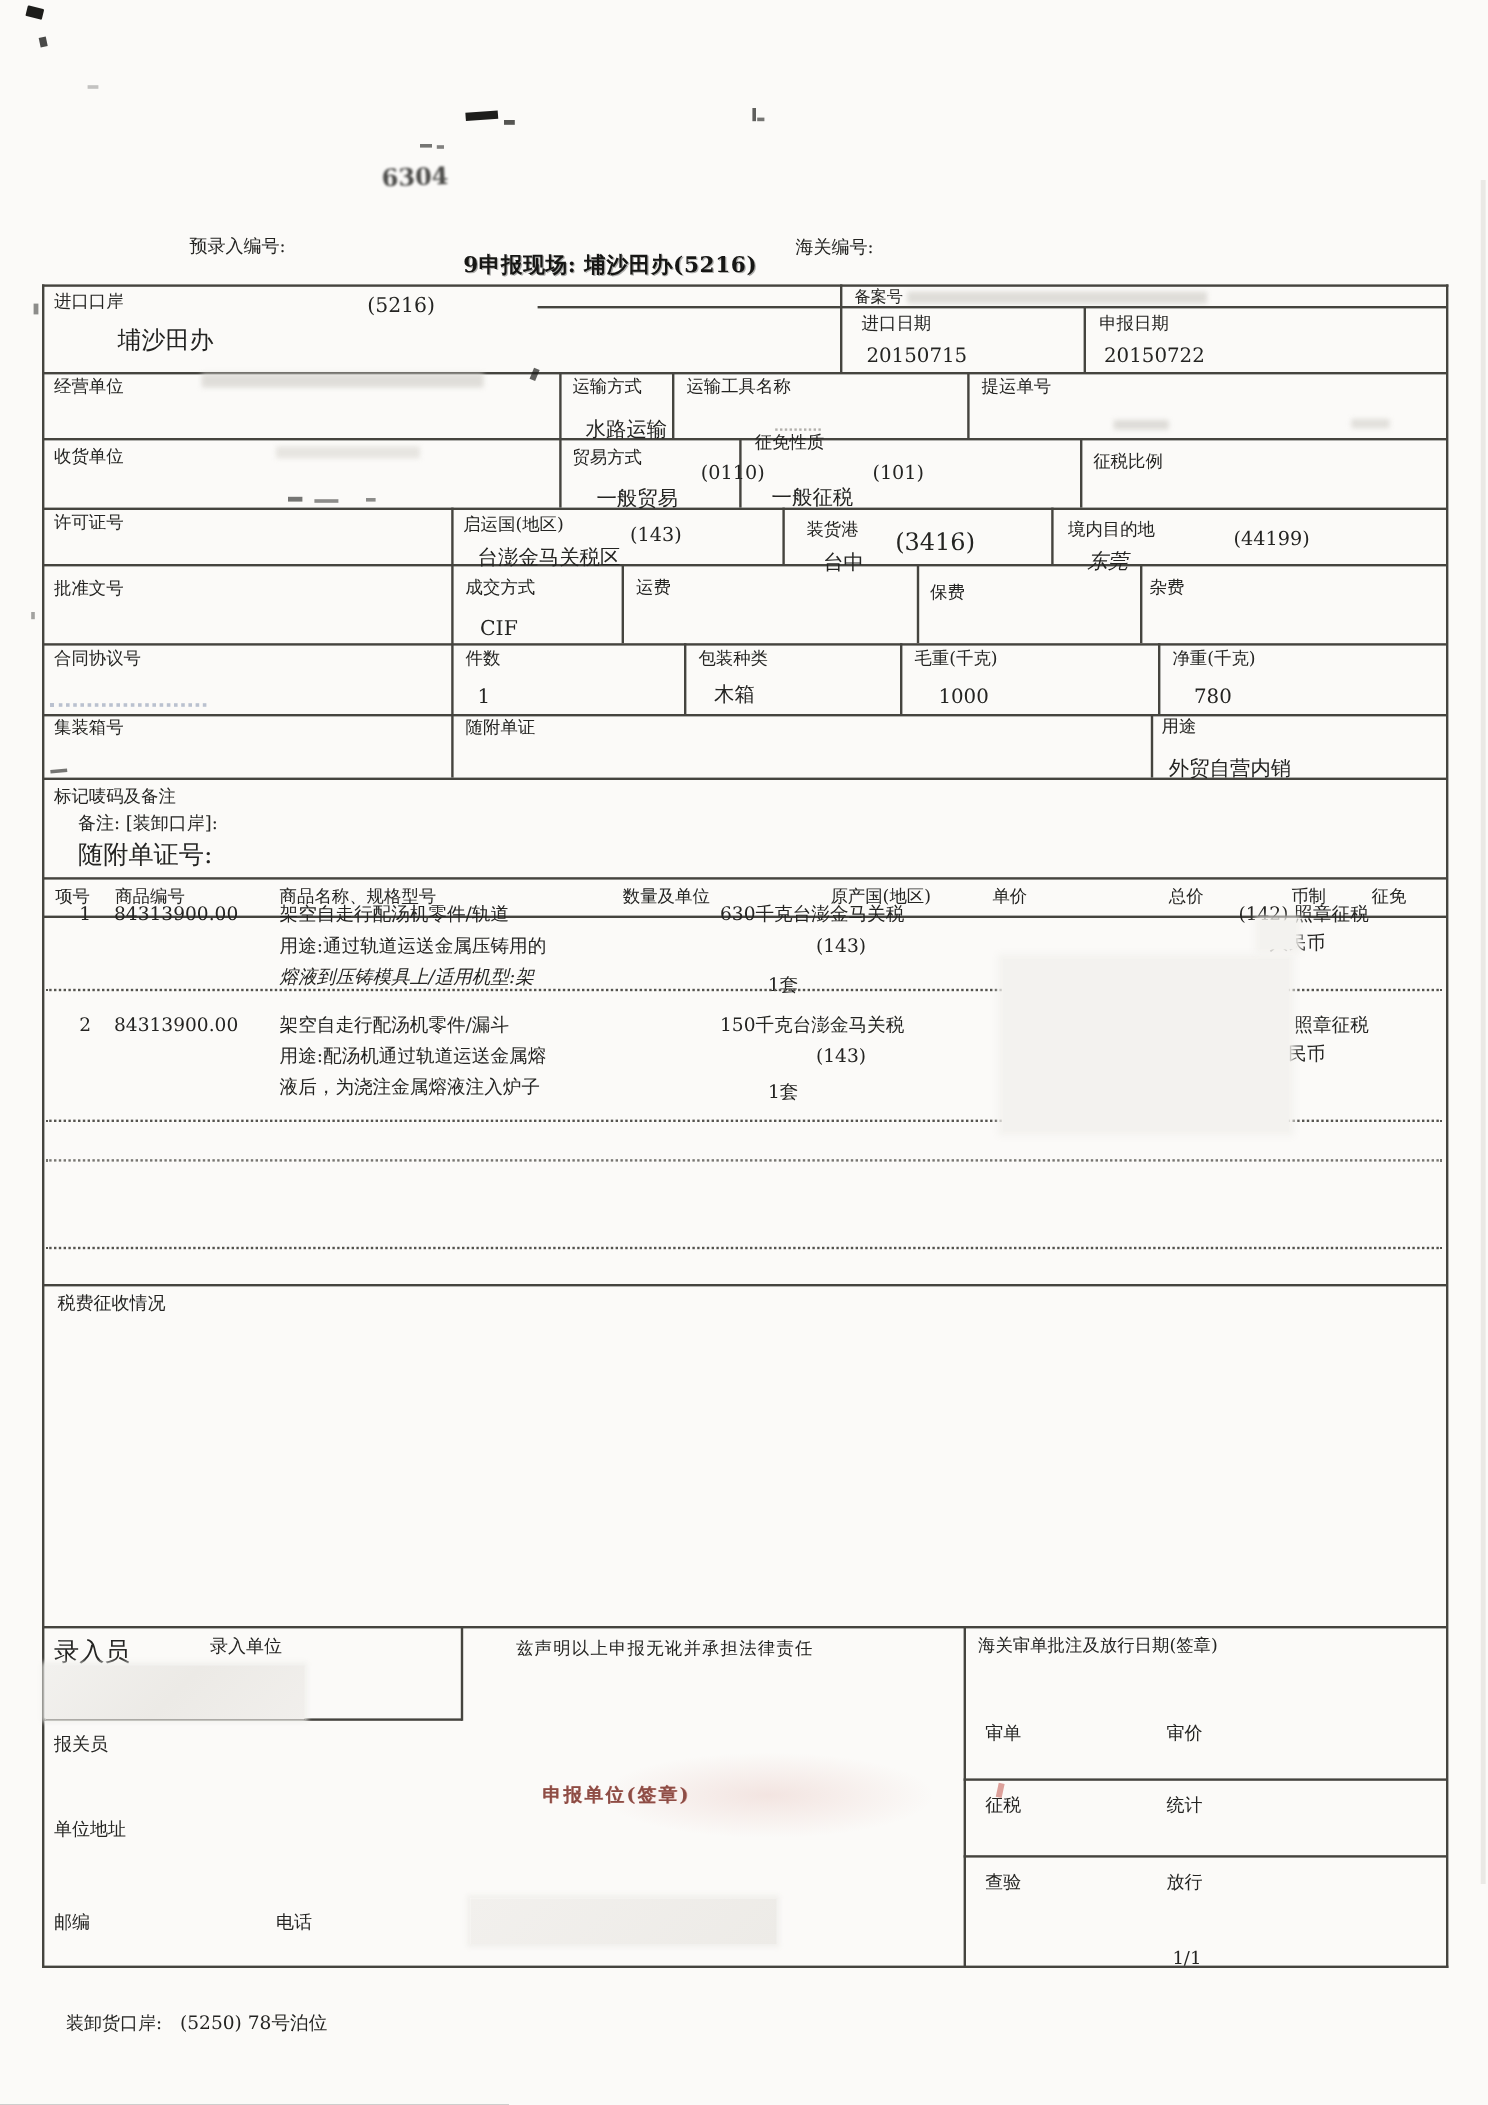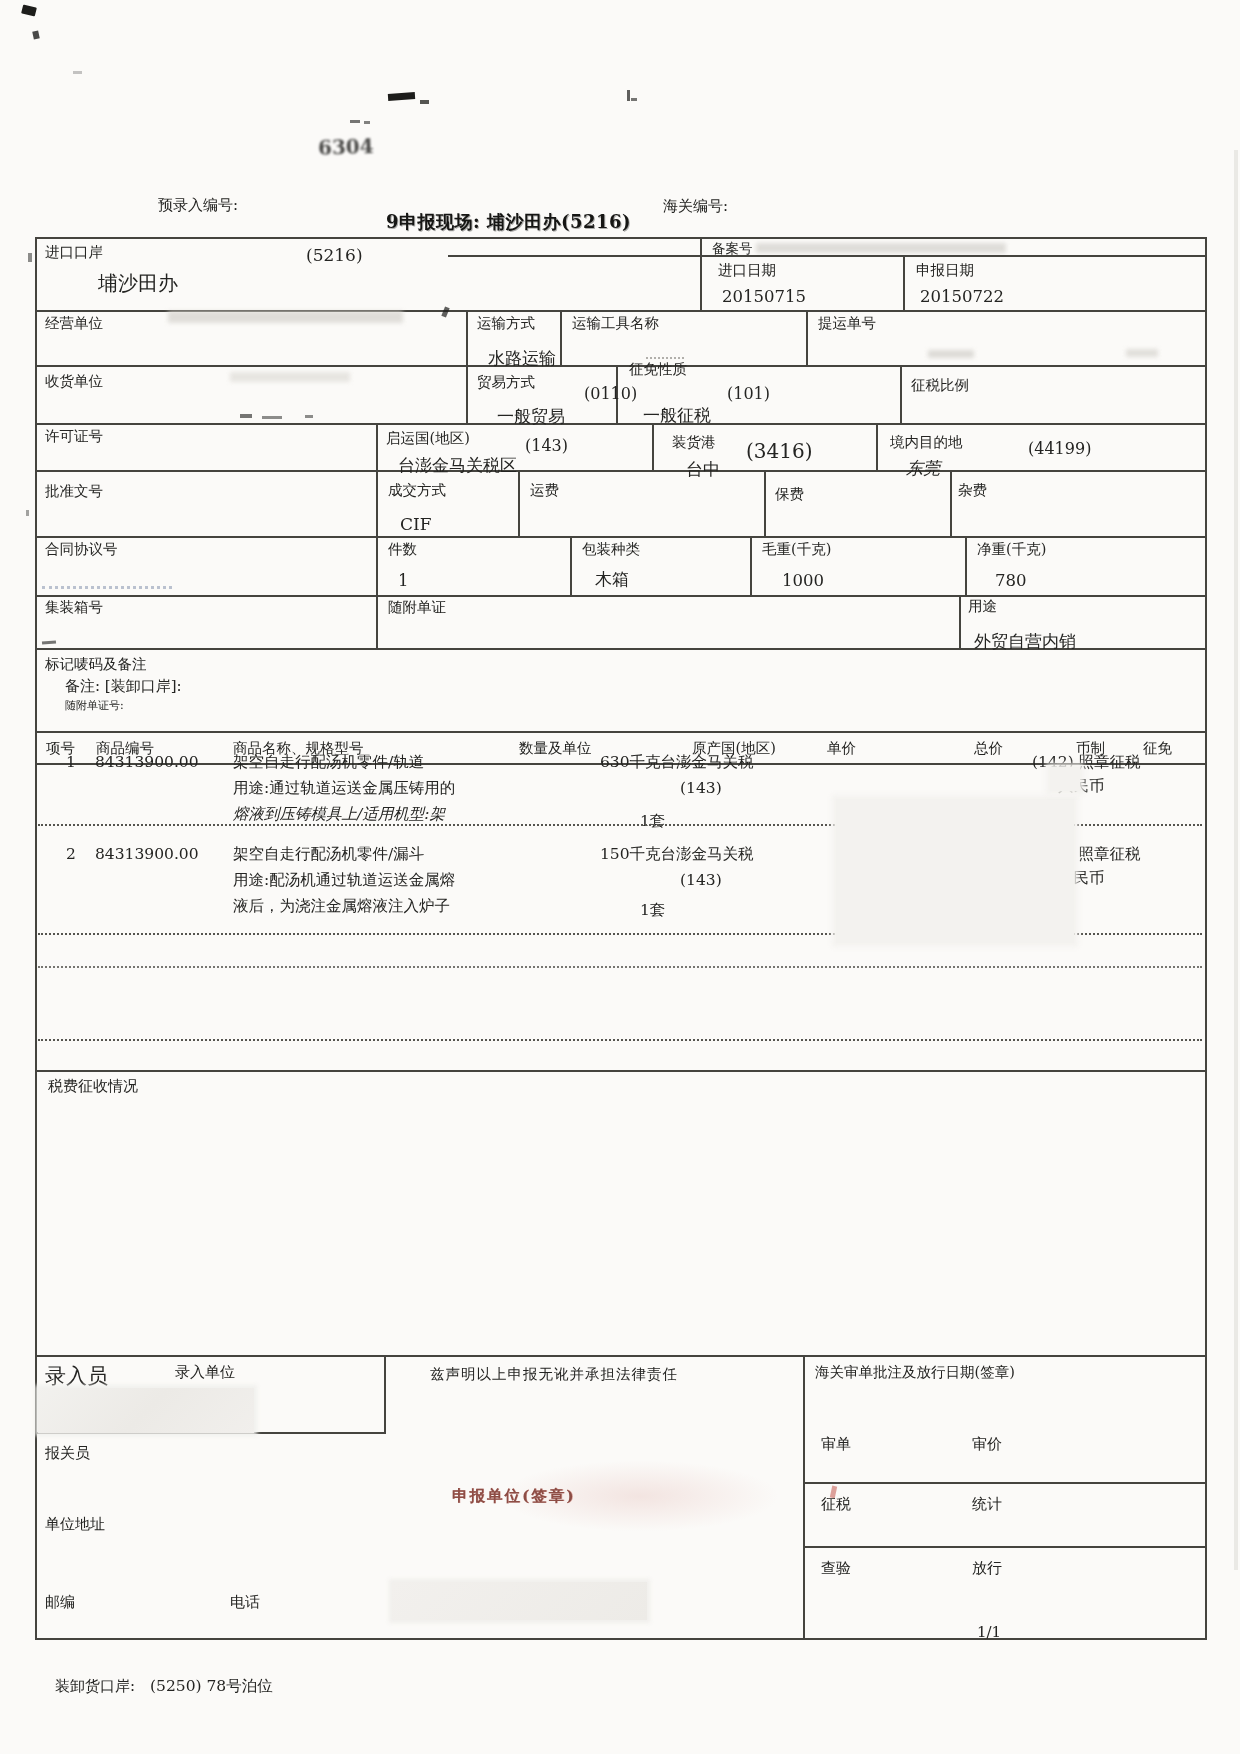--- a/index.html
+++ b/index.html
@@ -150,7 +150,7 @@
 
   <div class="t lbl" style="left:45px;top:656px;">标记唛码及备注</div>
   <div class="t" style="left:65px;top:678px;font-size:15px;">备注: [装卸口岸]:</div>
-  <div class="t" style="left:65px;top:700px;font-size:11px;filter:blur(.3px);">随附单证号:</div>
+  <div class="t" style="left:65px;top:700px;font-size:21px;filter:blur(.3px);">随附单证号:</div>
 
   <div class="t" style="left:46px;top:740px;font-size:14.5px;">项号</div>
   <div class="t" style="left:96px;top:740px;font-size:14.5px;">商品编号</div>

